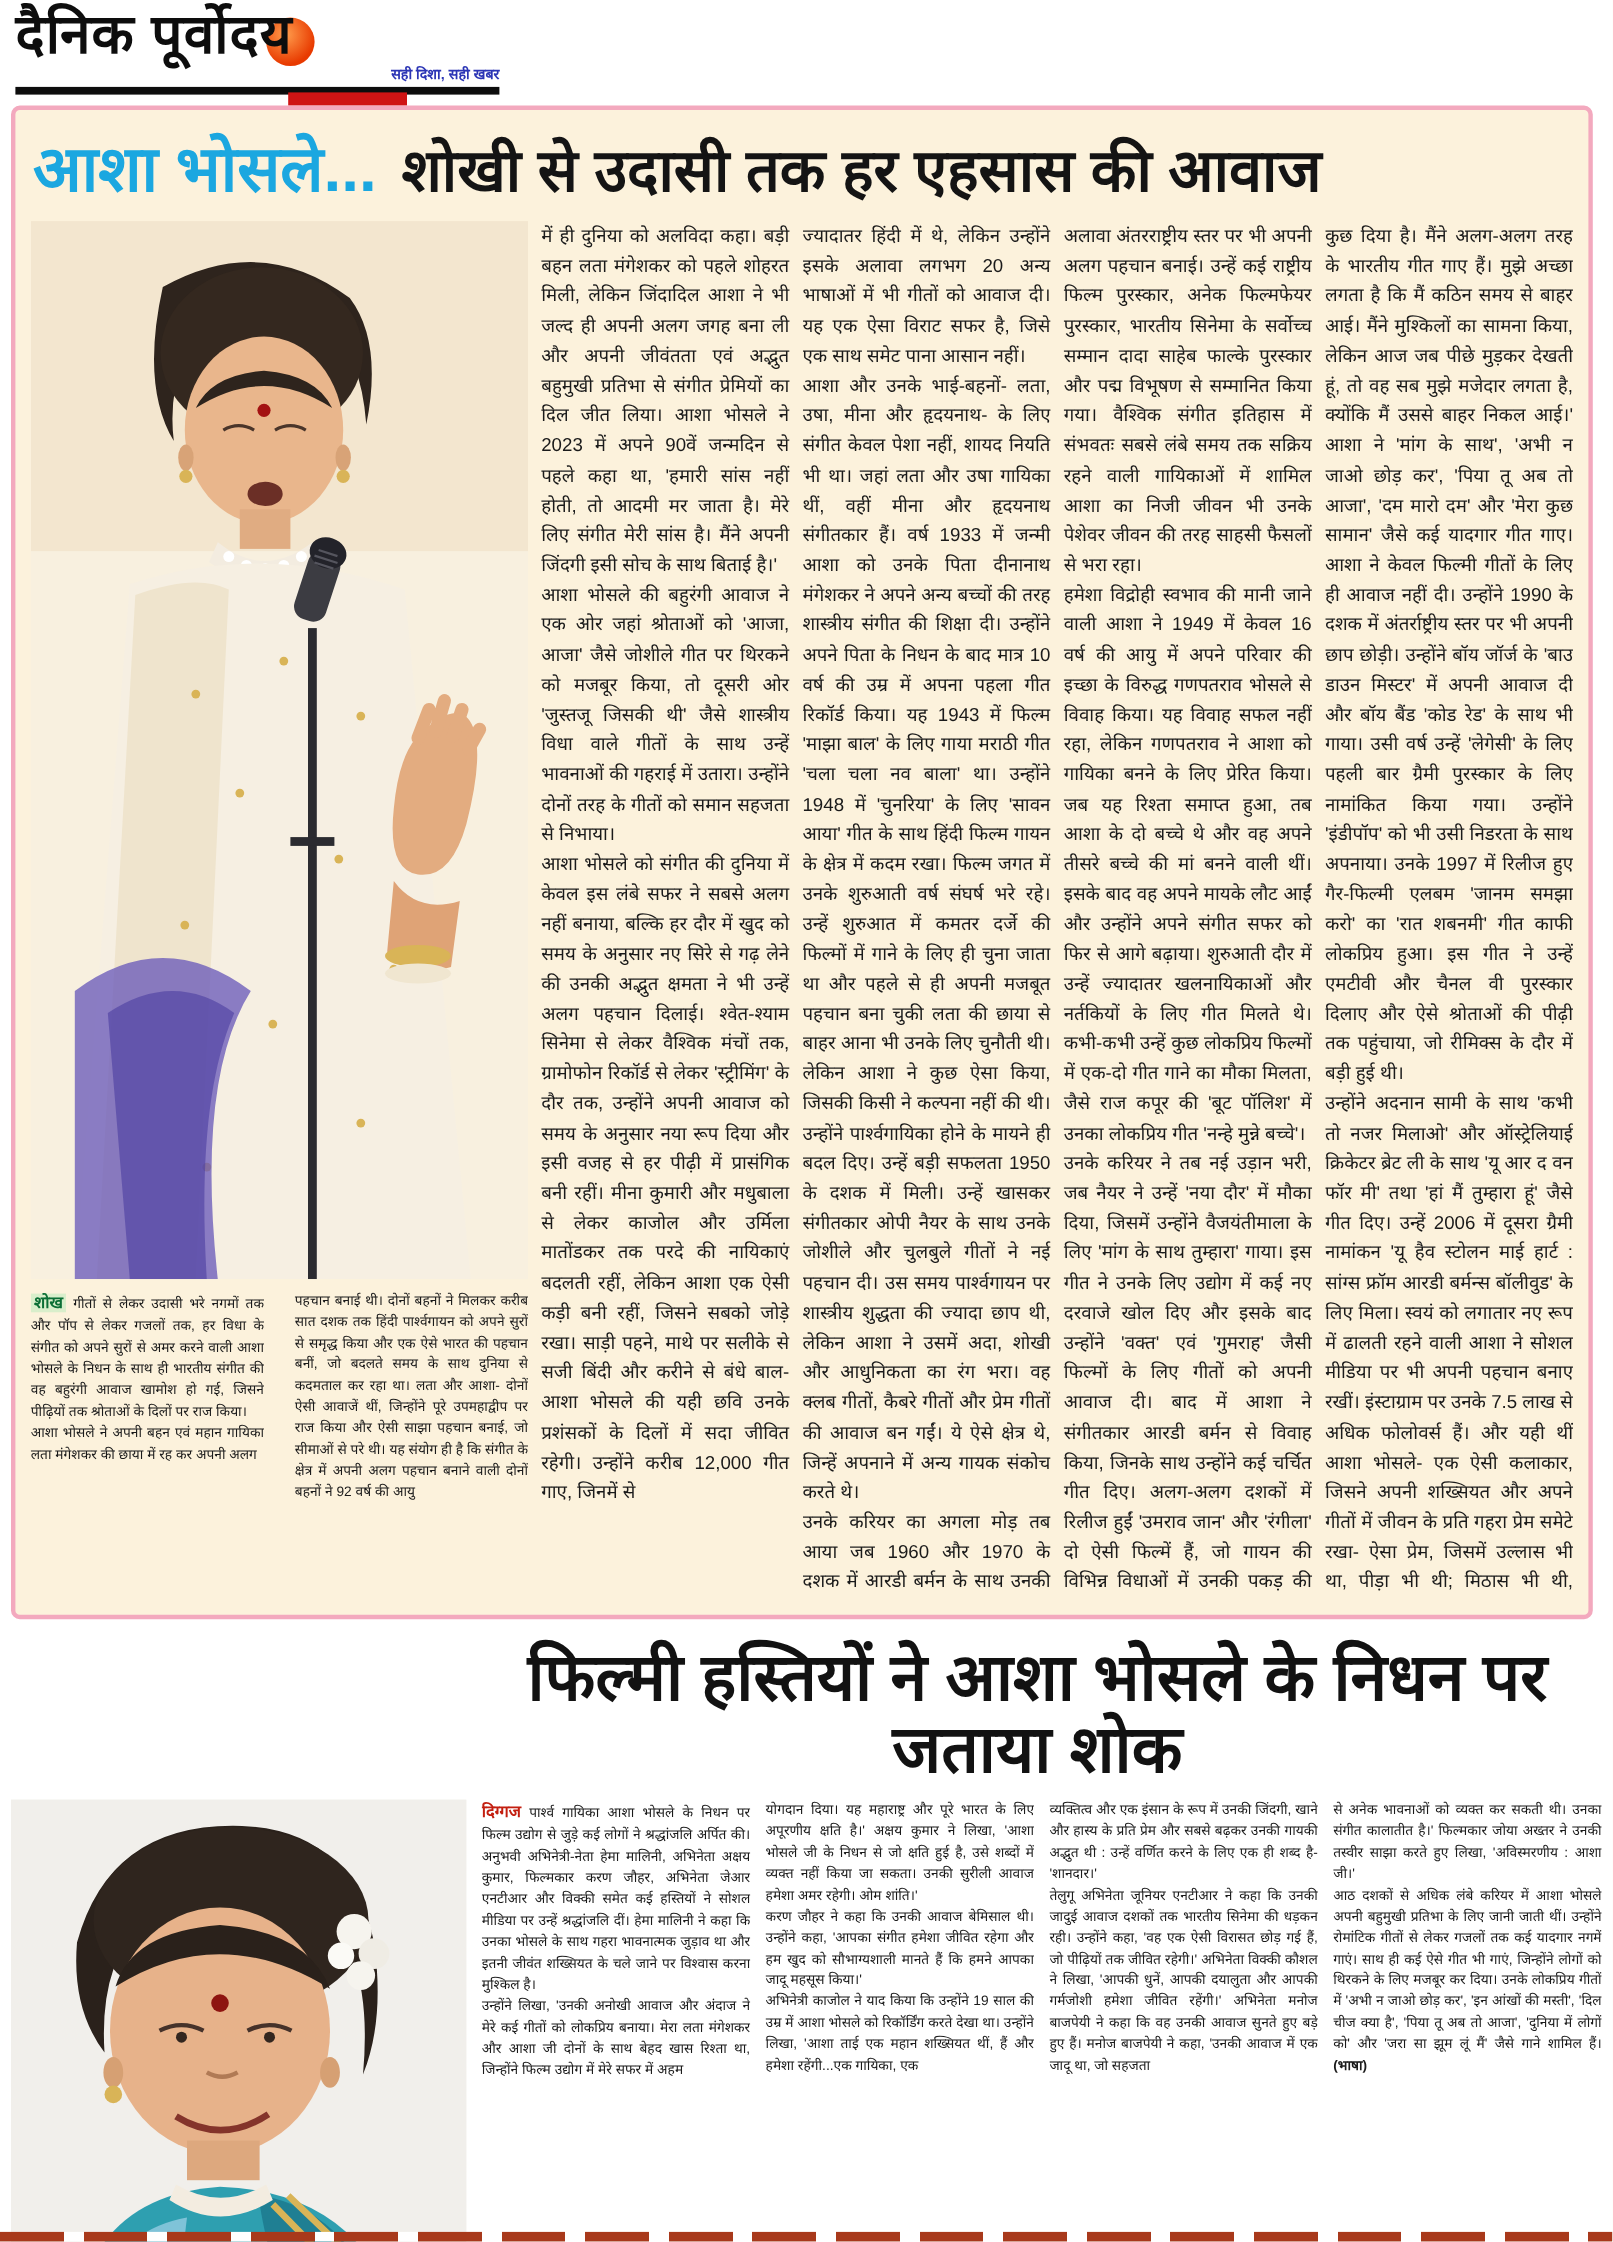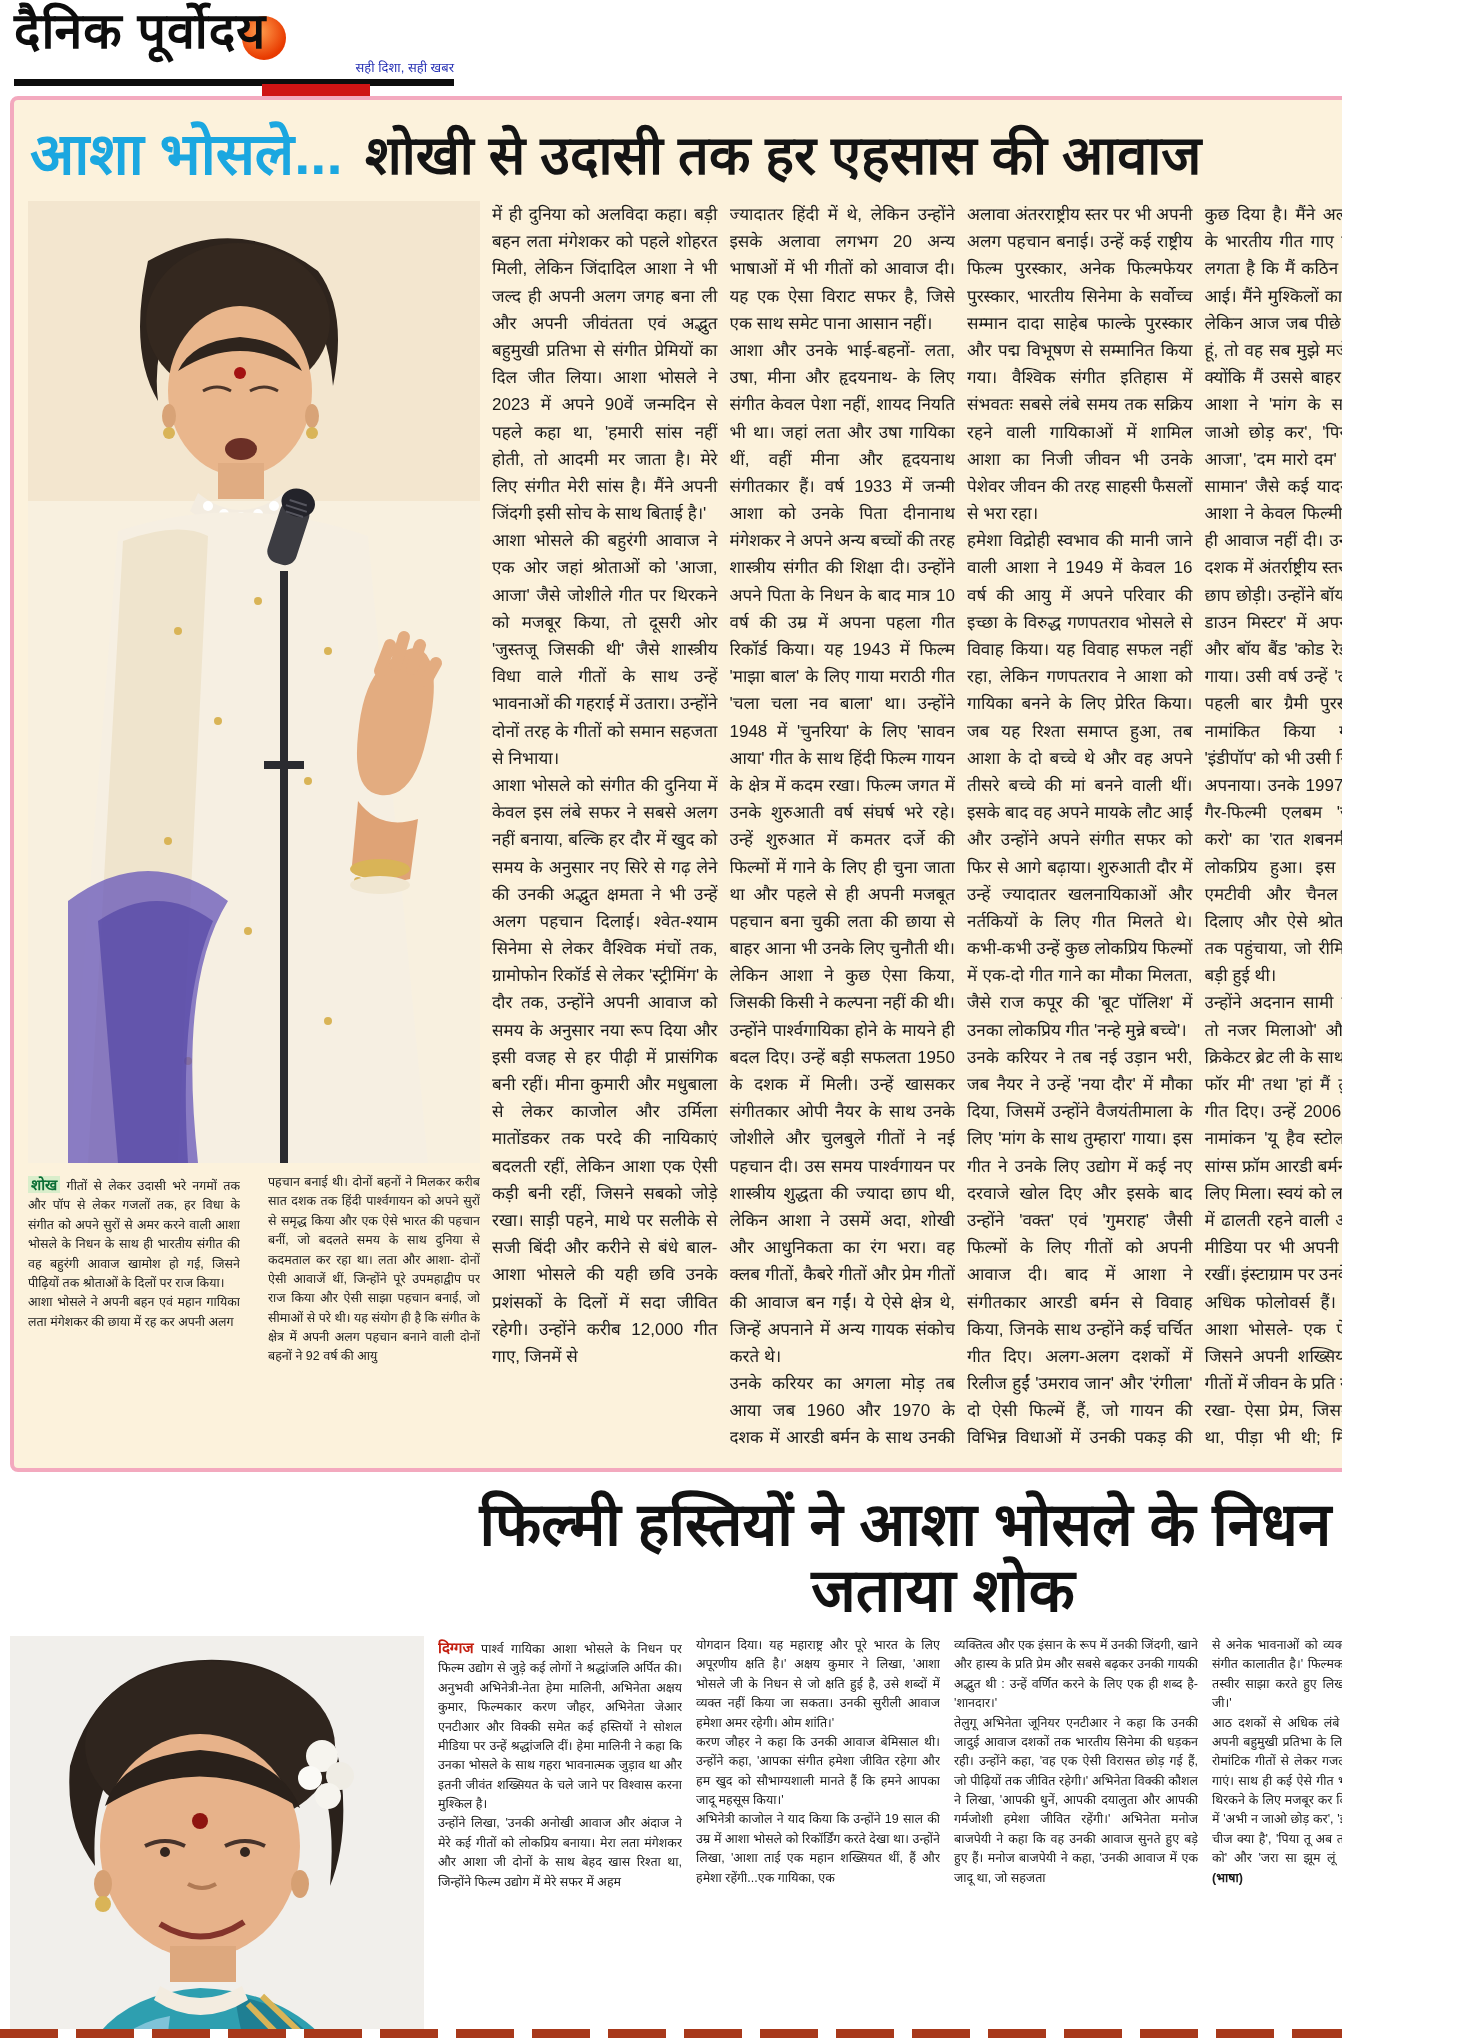--- a/index.html
+++ b/index.html
@@ -4,7 +4,7 @@
 <style>
   html,body{margin:0;padding:0;background:#ffffff;}
   body{width:1466px;font-family:"Liberation Sans","DejaVu Sans",sans-serif;color:#1a1a1a;}
-  .page{position:relative;width:1342px;height:2038px;overflow:hidden;background:#fff;}
+  .page{position:relative;width:1466px;height:2038px;overflow:hidden;background:#fff;}
 
   
   .masthead{position:absolute;left:14px;top:6px;width:470px;}

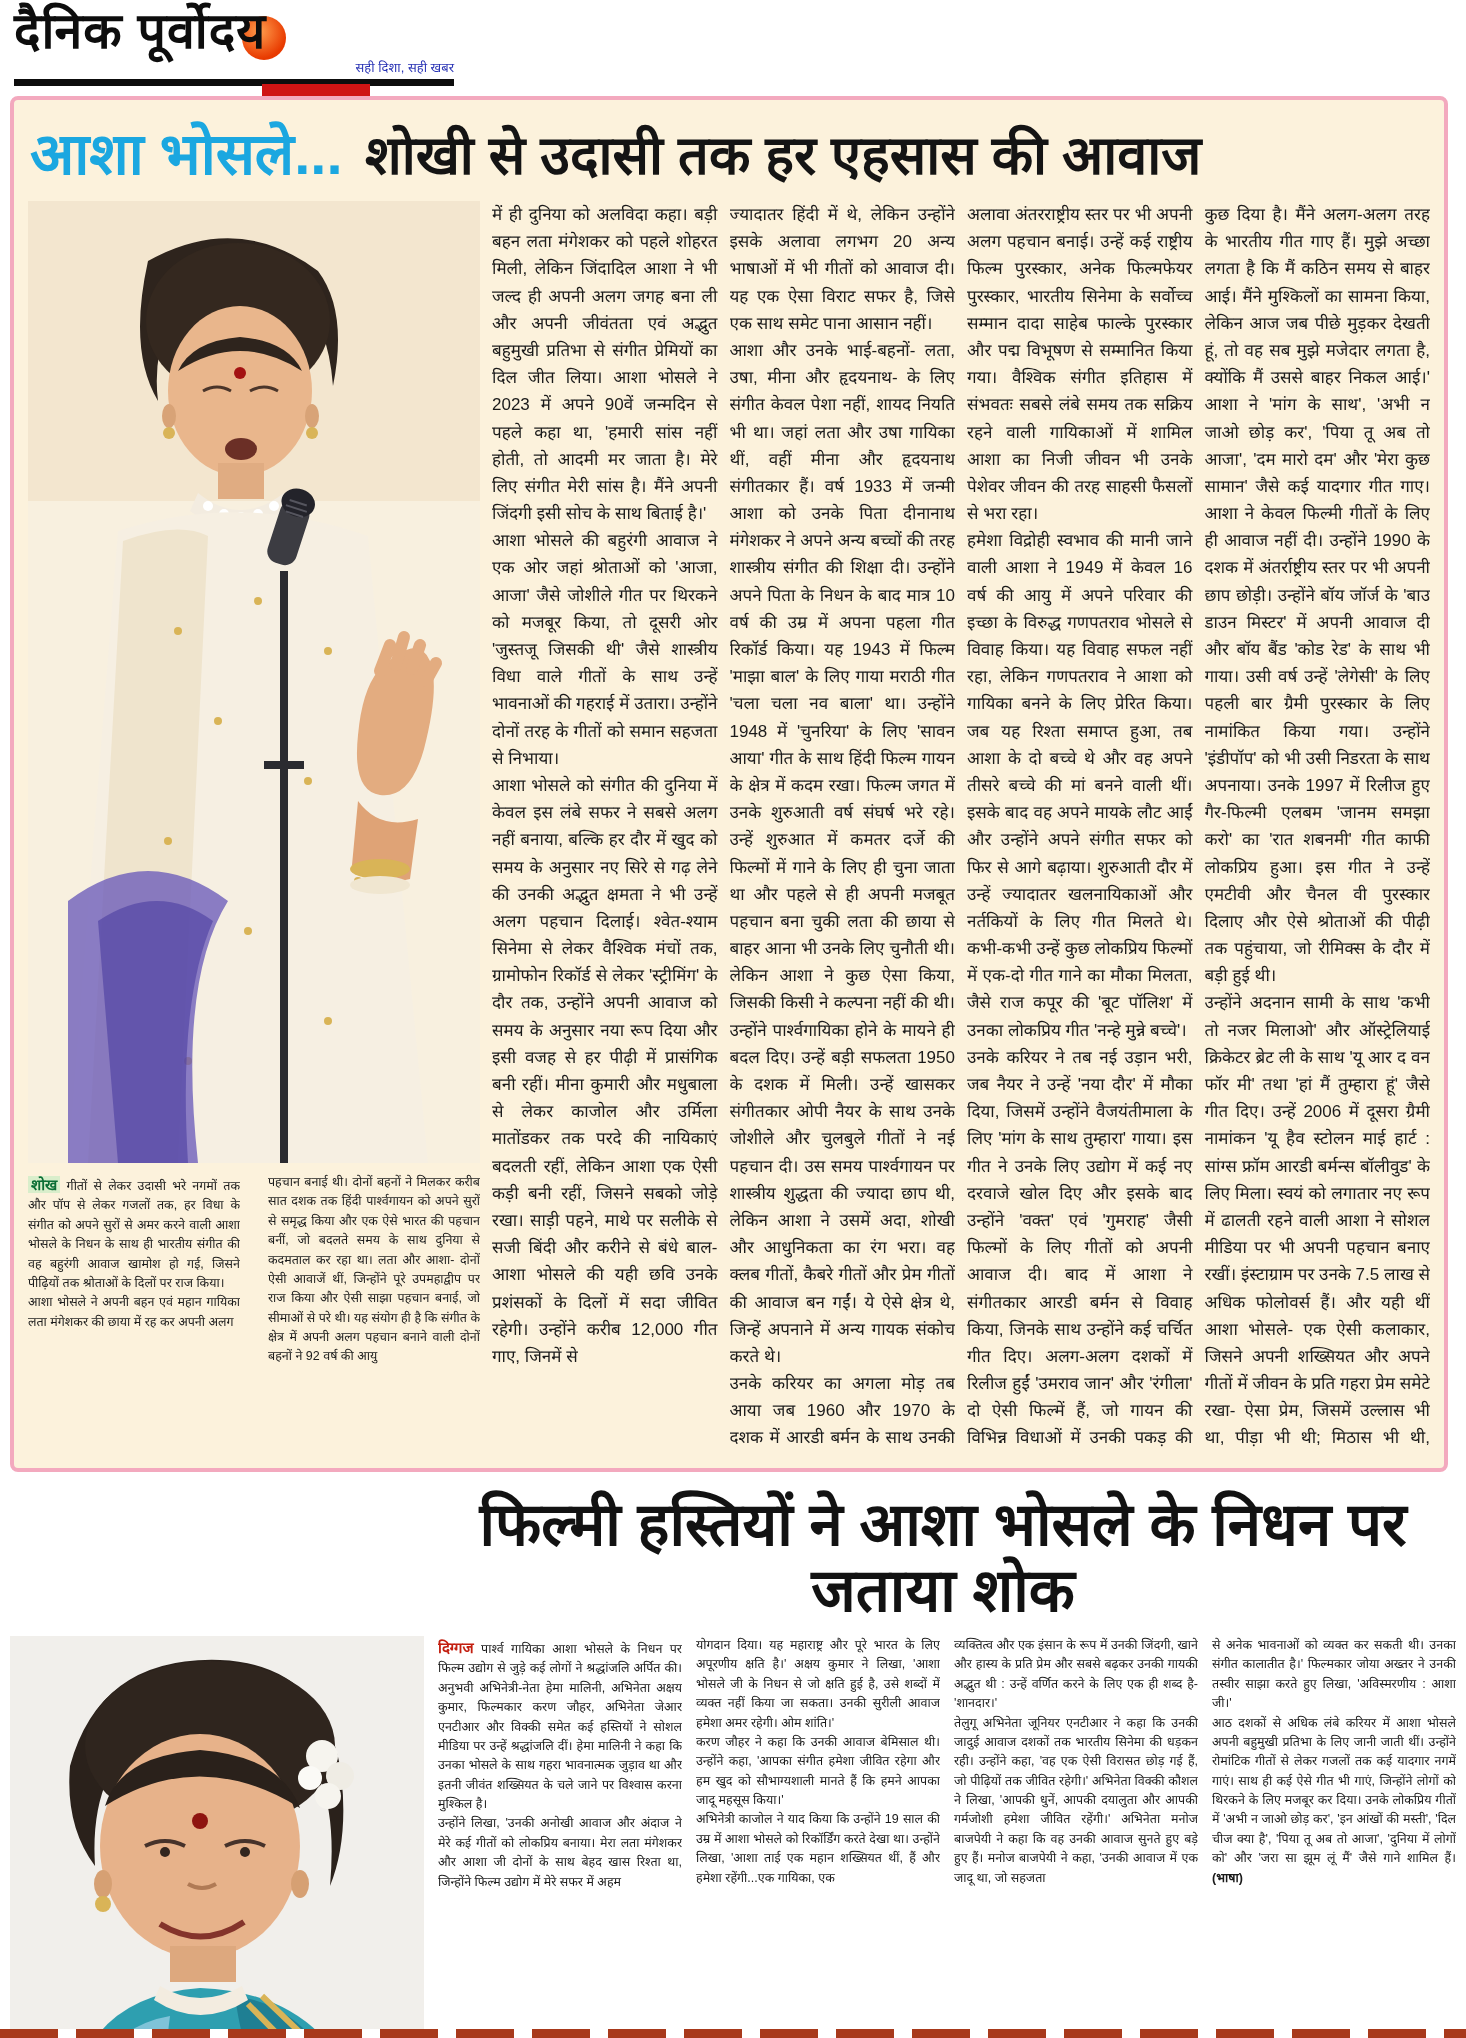--- a/index.html
+++ b/index.html
@@ -12,7 +12,7 @@
   .sun{position:absolute;right:6px;top:10px;width:44px;height:44px;border-radius:50%;
        background:radial-gradient(circle at 40% 35%,#ff9d4d,#e83a00 70%);z-index:0;}
   .logo{position:relative;z-index:1;font-size:50px;font-weight:bold;letter-spacing:1px;color:#0d0d0d;line-height:1.0;}
-  .tagline{color:#2b35b5;font-size:13px;font-weight:normal;text-align:right;margin:2px 30px 3px 0;}
+  .tagline{color:#2b35b5;font-size:13px;font-weight:bold;text-align:right;margin:2px 30px 3px 0;}
   .mast-rule{position:relative;height:7px;background:#0d0d0d;width:440px;}
   .mast-chip{position:absolute;left:248px;top:5px;width:108px;height:12px;background:#cf1414;}
 

